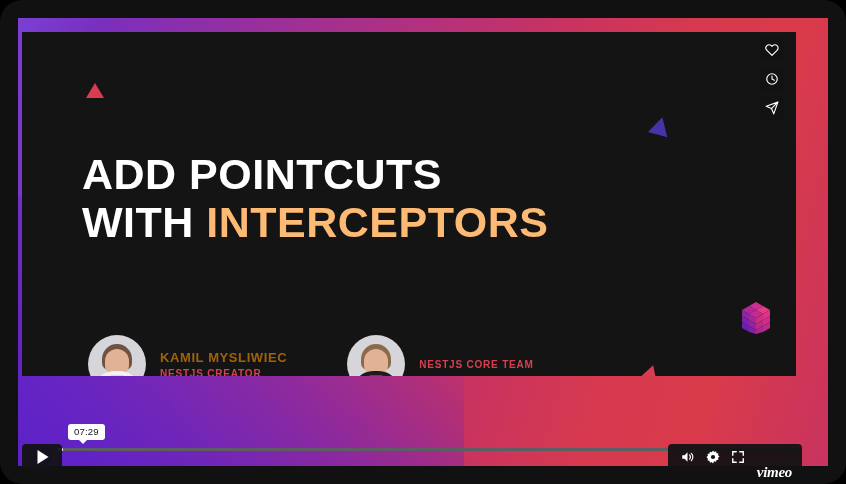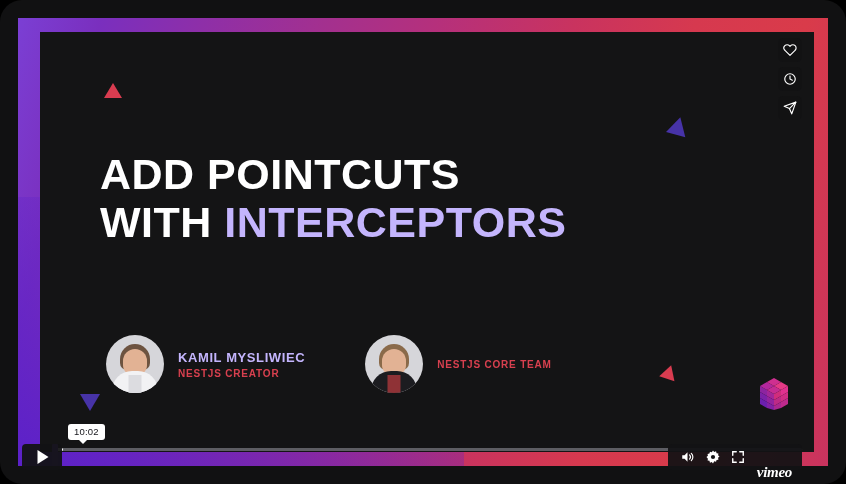--- a/index.html
+++ b/index.html
@@ -49,8 +49,8 @@
   
   #video-area {
     position: absolute;
-    left: 40px; top: 32px;
-    width: 774px; height: 420px;
+    left: 22px; top: 32px;
+    width: 774px; height: 344px;
     background: #141415;
     overflow: hidden;
     z-index: 3;

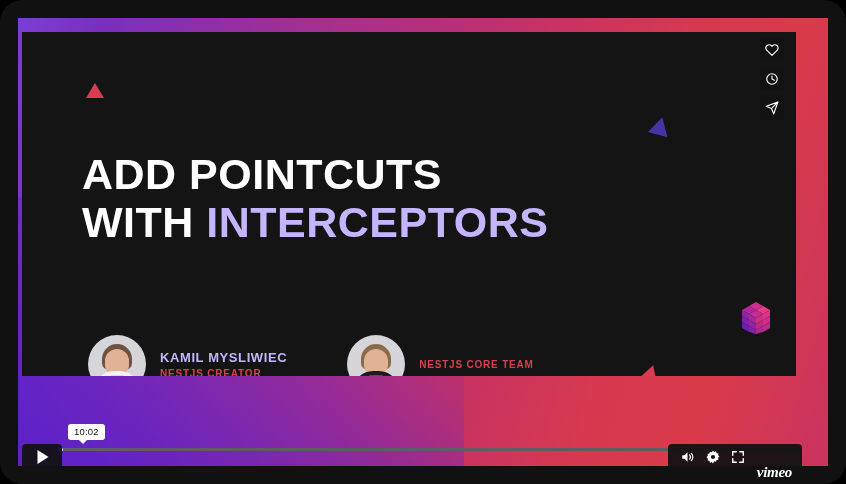--- a/index.html
+++ b/index.html
@@ -100,7 +100,7 @@
     text-transform: uppercase;
     white-space: nowrap;
   }
-  .title-accent { color: #c4b5fd; }
+  .title-accent { color: #fdba74; }
 
   
   #speakers {

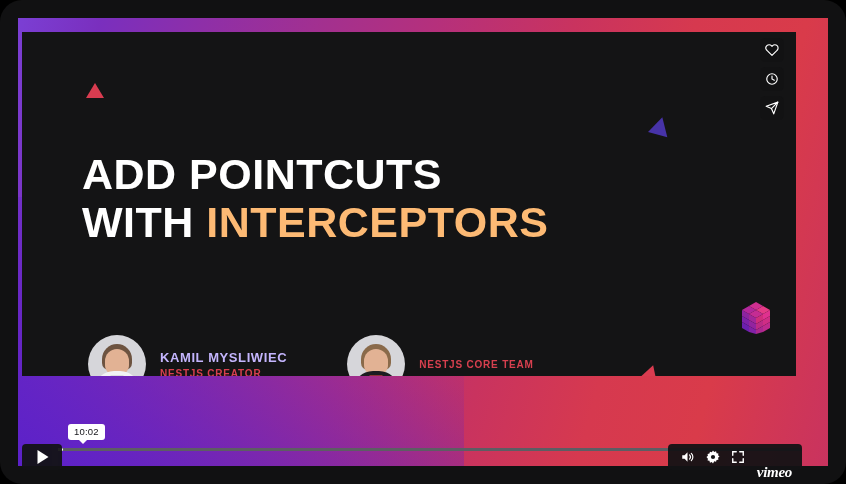--- a/index.html
+++ b/index.html
@@ -156,7 +156,7 @@
   .speaker-text { display: flex; flex-direction: column; gap: 3px; }
   .speaker-name {
     font-size: 13px; font-weight: 700;
-    color: #c4b5fd; letter-spacing: 0.6px;
+    color: #a16207; letter-spacing: 0.6px;
     text-transform: uppercase; white-space: nowrap;
   }
   .speaker-role {

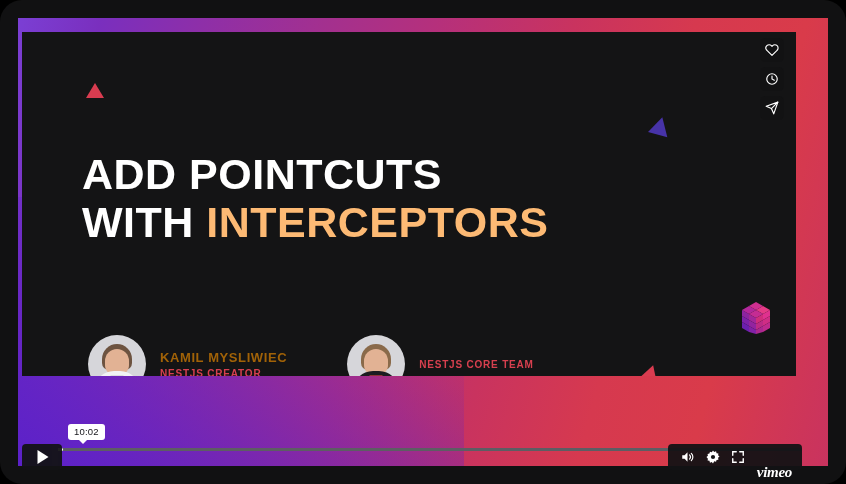--- a/index.html
+++ b/index.html
@@ -390,7 +390,7 @@
       </svg>
     </div>
 
-    <div id="time-tooltip">10:02</div>
+    <div id="time-tooltip">07:29</div>
 
     <div id="right-controls">
 

